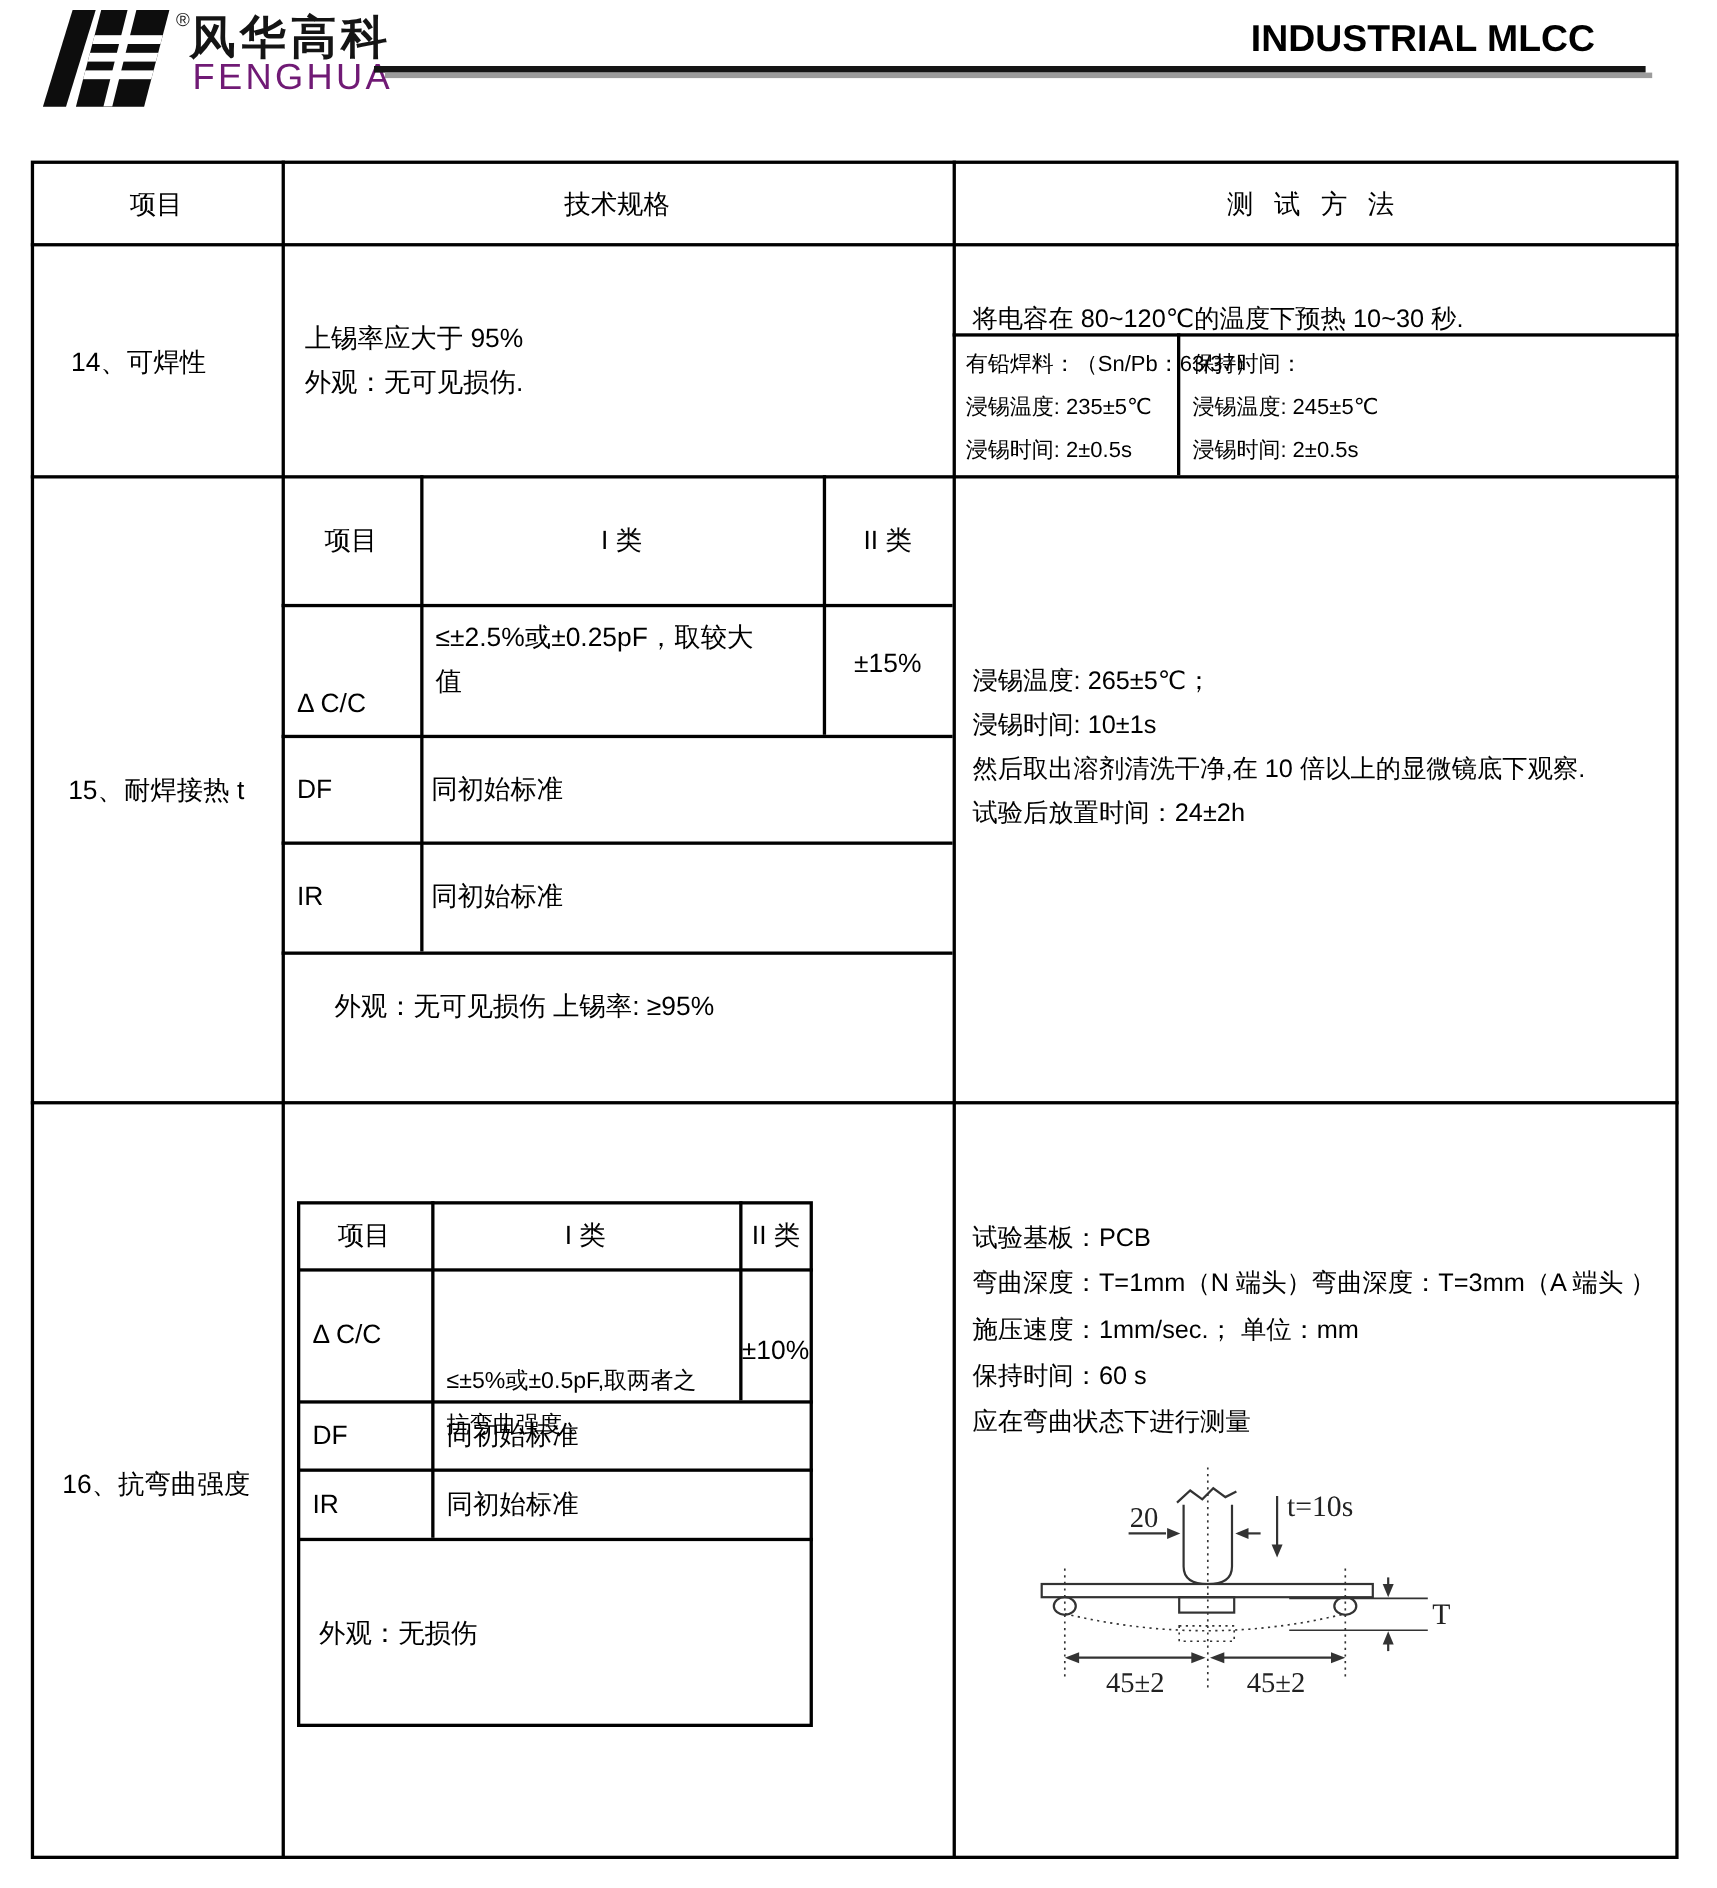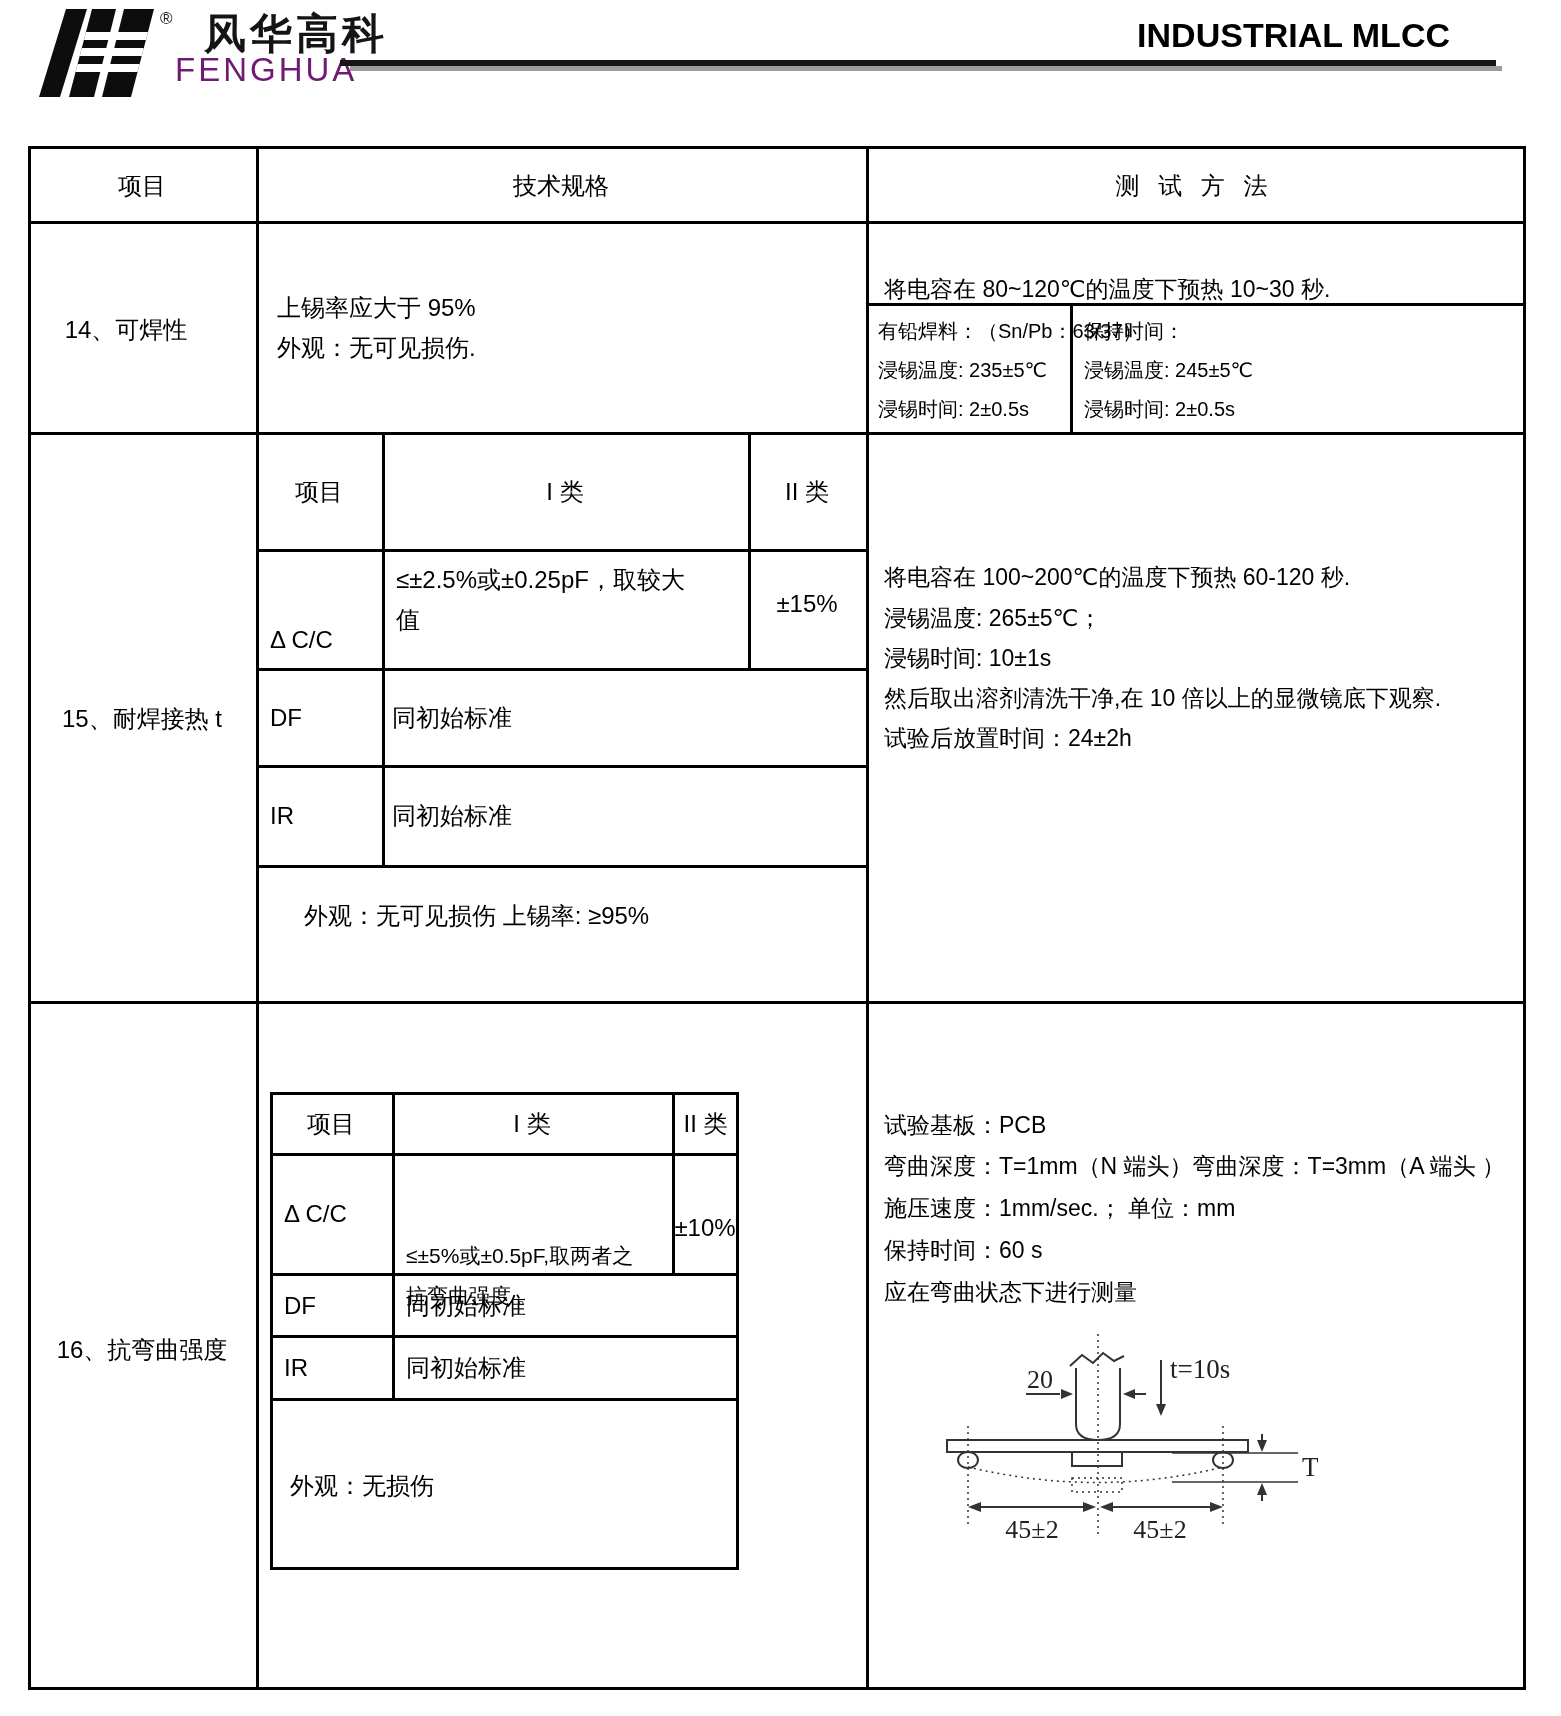--- a/index.html
+++ b/index.html
@@ -21,7 +21,7 @@
   .method-line { position:absolute; font-size:23px; white-space:nowrap; }
   .rule-black { position:absolute; background:#151515; }
   .rule-gray  { position:absolute; background:#9c9c9c; }
-  .brand-cn { position:absolute; font-size:42px; font-weight:bold; letter-spacing:4px; color:#141414;margin-left:32px; }
+  .brand-cn { position:absolute; font-size:42px; font-weight:bold; letter-spacing:4px; color:#141414; }
   .brand-en { position:absolute; font-size:33px; font-weight:normal; letter-spacing:3px; color:#701a75; }
   .doc-title { position:absolute; font-size:34px; font-weight:bold; text-align:right; }
   .hdr-cell { position:absolute; font-size:24px; text-align:center; }

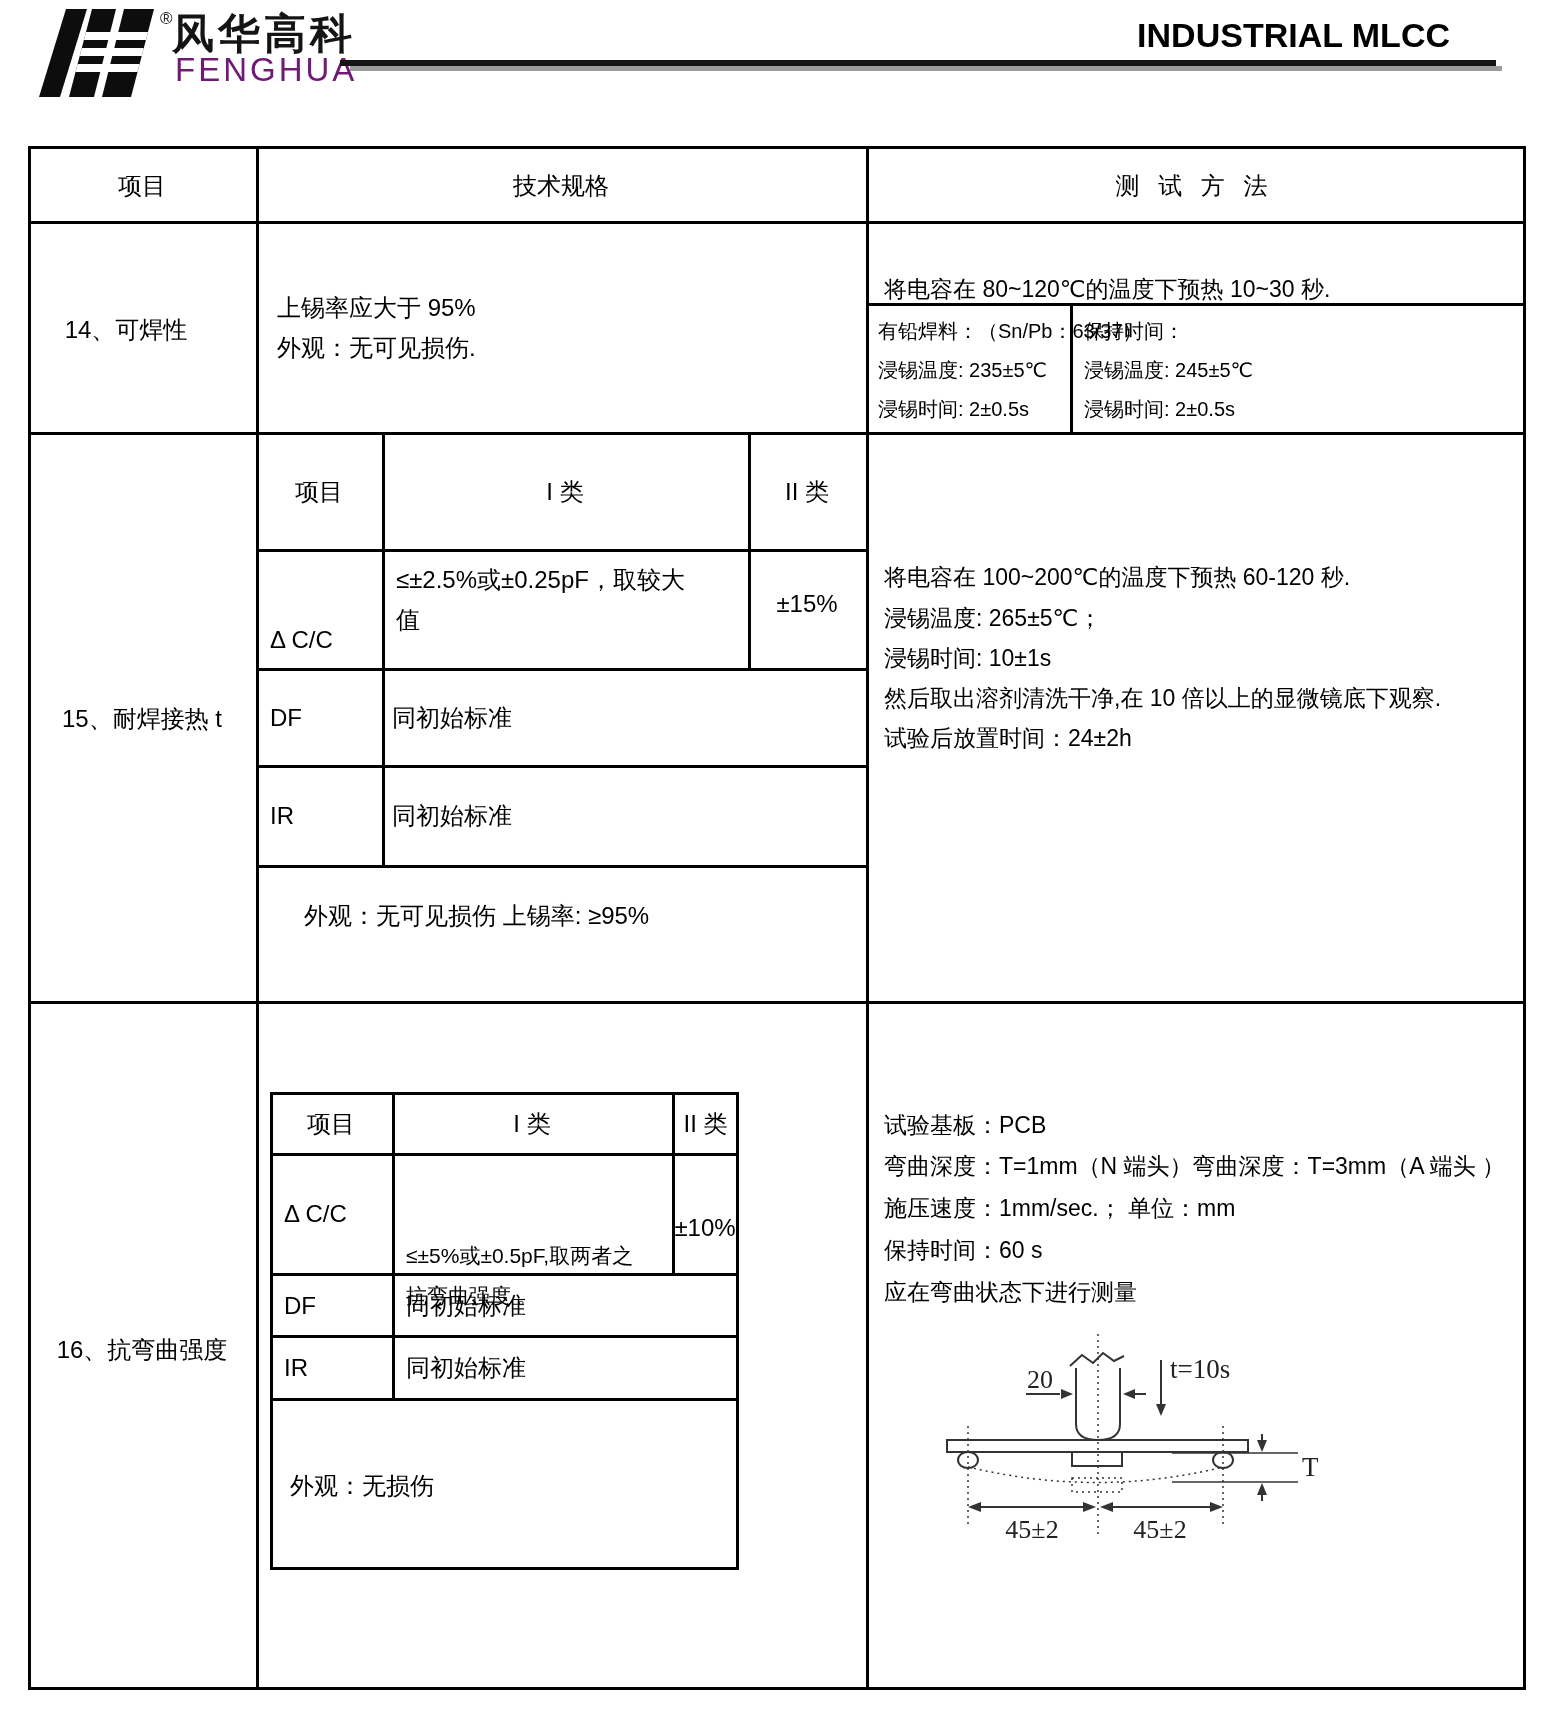--- a/index.html
+++ b/index.html
@@ -119,7 +119,6 @@
 
   <div class="txt" style="left:277px; top:900px;margin-left:27px;">外观：无可见损伤 上锡率: ≥95%</div>
 
-  <div class="method-line" style="left:884px; top:562px;">将电容在 100~200℃的温度下预热 60-120 秒.</div>
   <div class="method-line" style="left:884px; top:603px;">浸锡温度: 265±5℃；</div>
   <div class="method-line" style="left:884px; top:643px;">浸锡时间: 10±1s</div>
   <div class="method-line" style="left:884px; top:683px;">然后取出溶剂清洗干净,在 10 倍以上的显微镜底下观察.</div>

